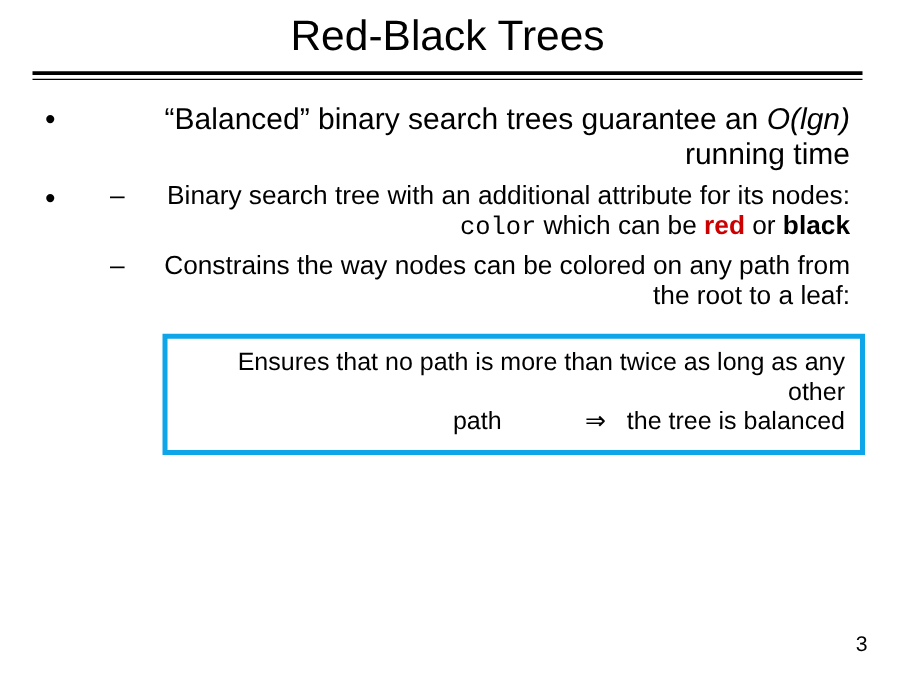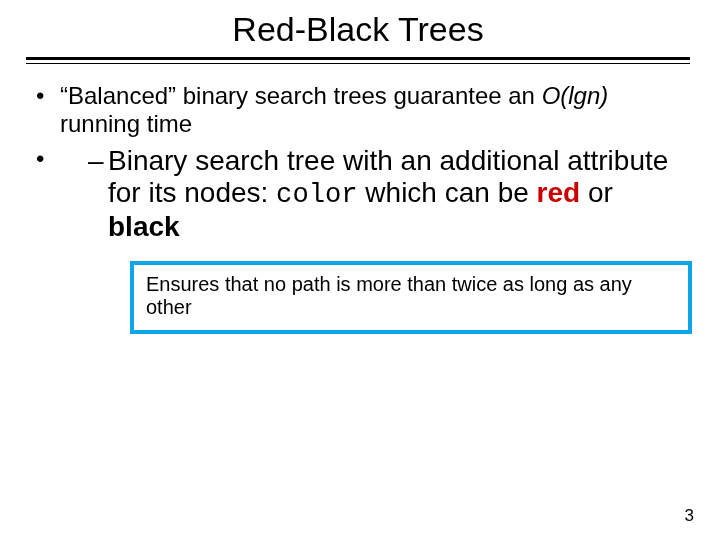--- a/index.html
+++ b/index.html
@@ -50,6 +50,7 @@
     position: relative;
     padding-left: 24px;
     margin-bottom: 4px;
+    text-align: right;
   }
   ul.level1 > li::before {
     content: "•";

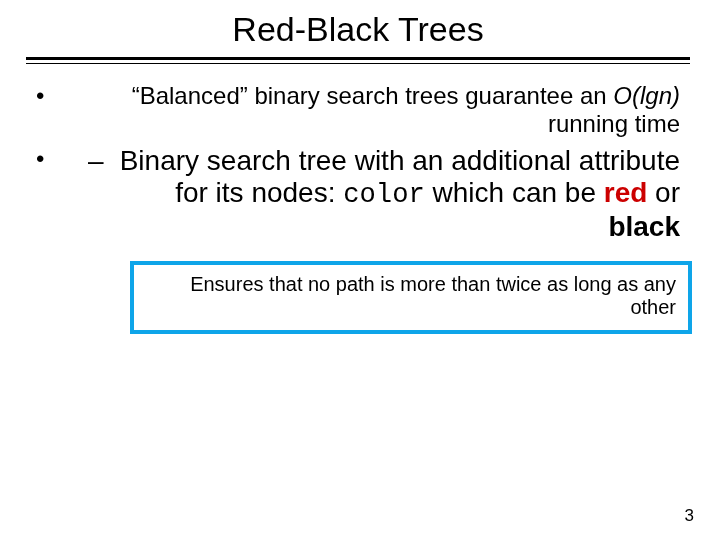--- a/index.html
+++ b/index.html
@@ -65,7 +65,7 @@
     list-style: none;
     margin: 8px 0 0 0;
     padding: 0 0 0 28px;
-    font-size: 28px;
+    font-size: 21px;
   }
   ul.level2 > li {
     position: relative;

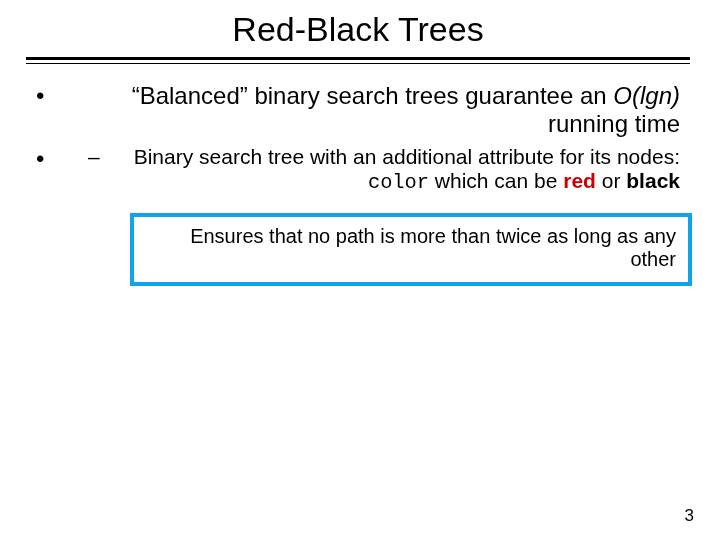--- a/index.html
+++ b/index.html
@@ -120,6 +120,9 @@
           <li>
             <span>Binary search tree with an additional attribute for its nodes: </span><span class="mono">color</span><span> which can be </span><span class="red-bold">red</span><span> or </span><span class="bold">black</span>
           </li>
+          <li>
+            <span>Constrains the way nodes can be colored on any path from the root to a leaf:</span>
+          </li>
         </ul>
 
         <div class="callout">

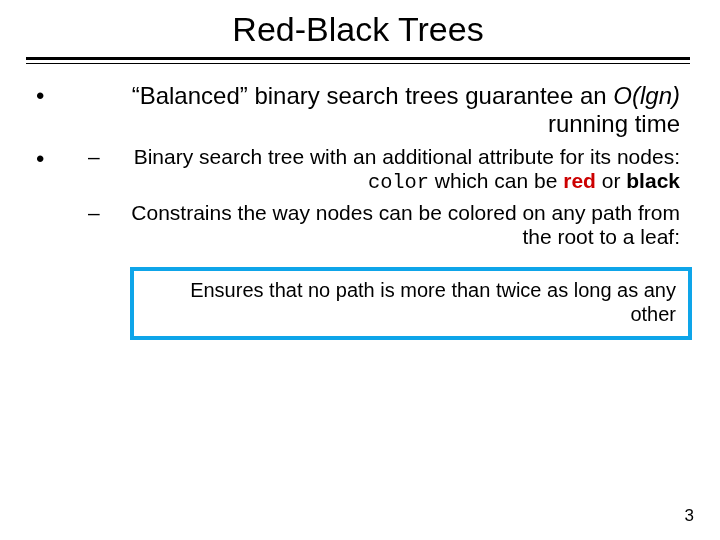--- a/index.html
+++ b/index.html
@@ -127,6 +127,9 @@
 
         <div class="callout">
           <span>Ensures that no path is more than twice as long as any other</span>
+          <span class="indent2">
+            <span>path</span>&nbsp;&nbsp;&nbsp;&nbsp;&nbsp;&nbsp;&nbsp;&nbsp;&nbsp;&nbsp;&nbsp;&nbsp;<span class="arrow">⇒</span>&nbsp;&nbsp;&nbsp;<span>the tree is balanced</span>
+          </span>
         </div>
       </li>
     </ul>

